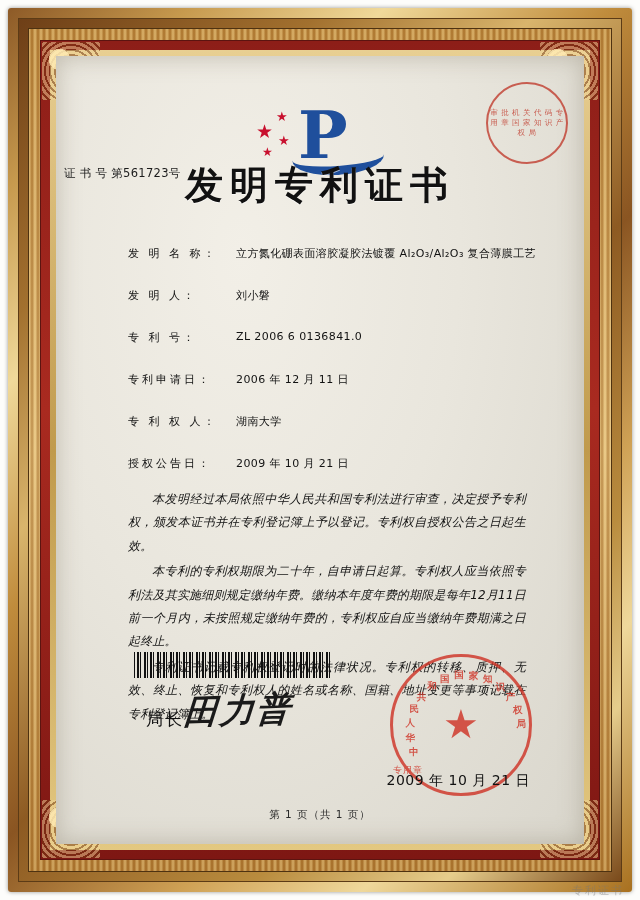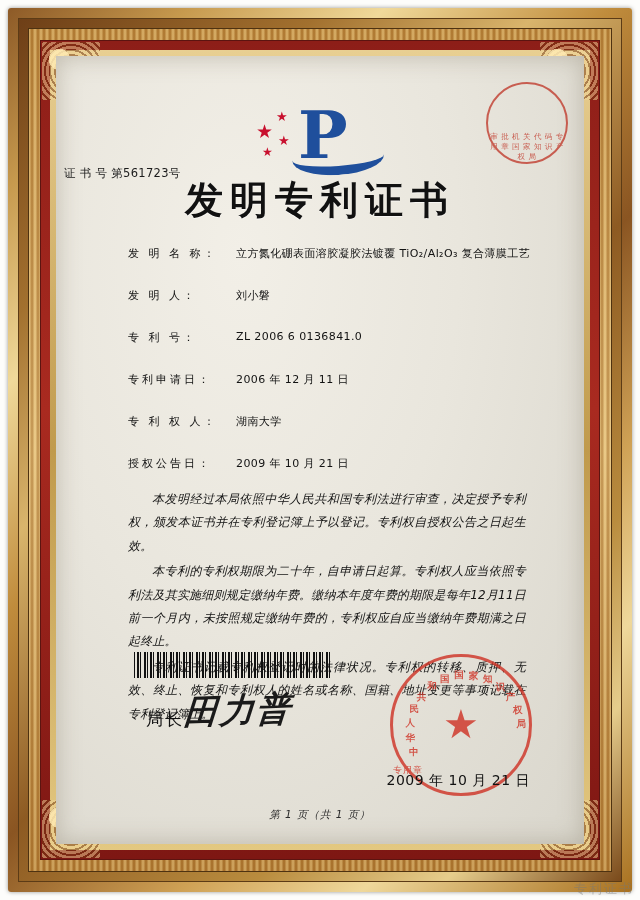--- a/index.html
+++ b/index.html
@@ -169,7 +169,7 @@
     color: #c0392b;
     opacity: .78;
     display: flex;
-    align-items: flex-end;
+    align-items: center;
     justify-content: center;
     text-align: center;
   }

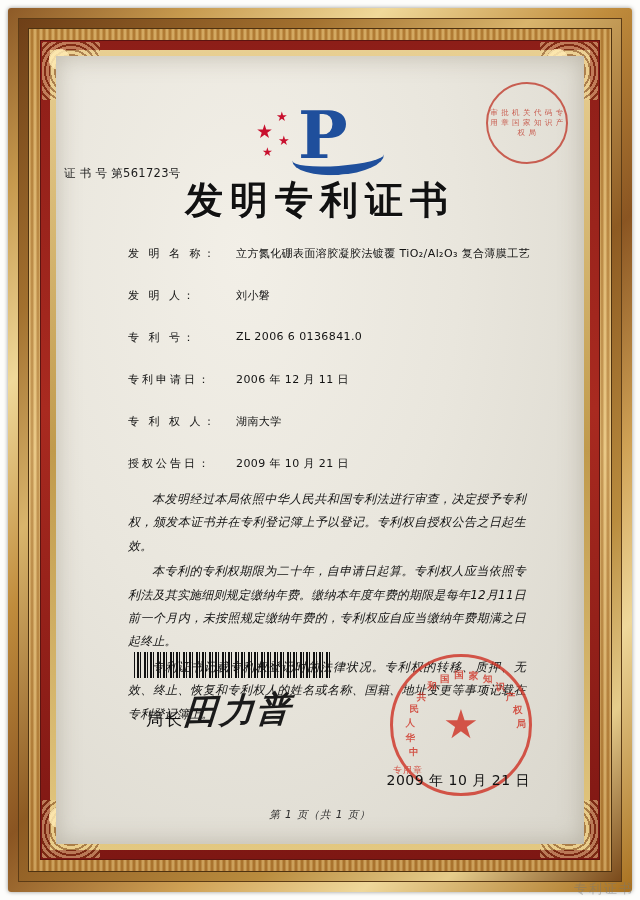--- a/index.html
+++ b/index.html
@@ -183,7 +183,7 @@
     position: absolute;
     left: 0;
     right: 0;
-    top: 119px;
+    top: 104px;
     text-align: center;
     font-family: "DejaVu Serif", serif;
     font-weight: bold;

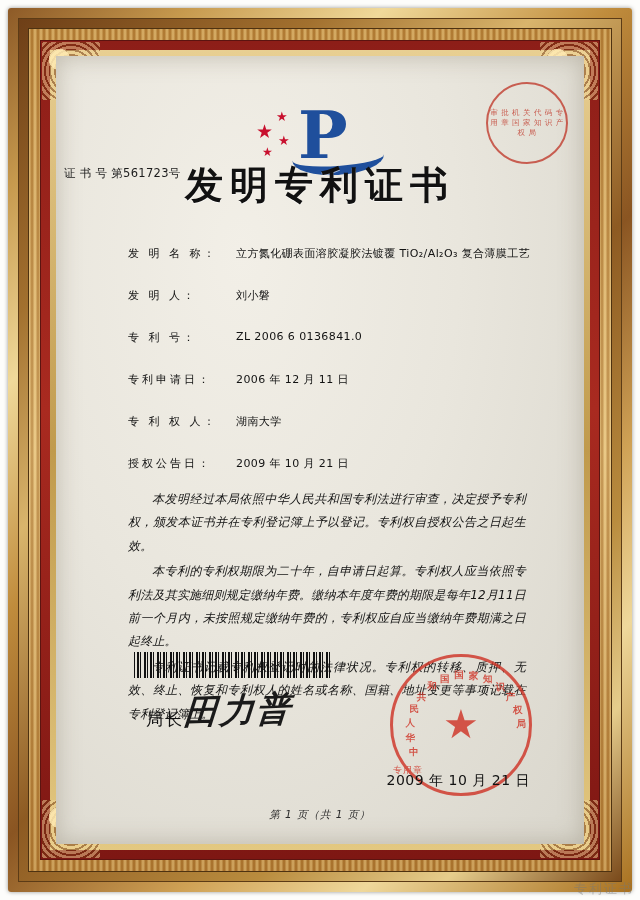--- a/index.html
+++ b/index.html
@@ -384,7 +384,7 @@
     <div class="fields">
       <div class="field-row">
         <div class="field-label">发 明 名 称：</div>
-        <div class="field-value">立方氮化硼表面溶胶凝胶法镀覆 TiO₂/Al₂O₃ 复合薄膜工艺</div>
+        <div class="field-value">立方氮化硼表面溶胶凝胶法镀覆 Al₂O₃/Al₂O₃ 复合薄膜工艺</div>
       </div>
       <div class="field-row">
         <div class="field-label">发 明 人：</div>

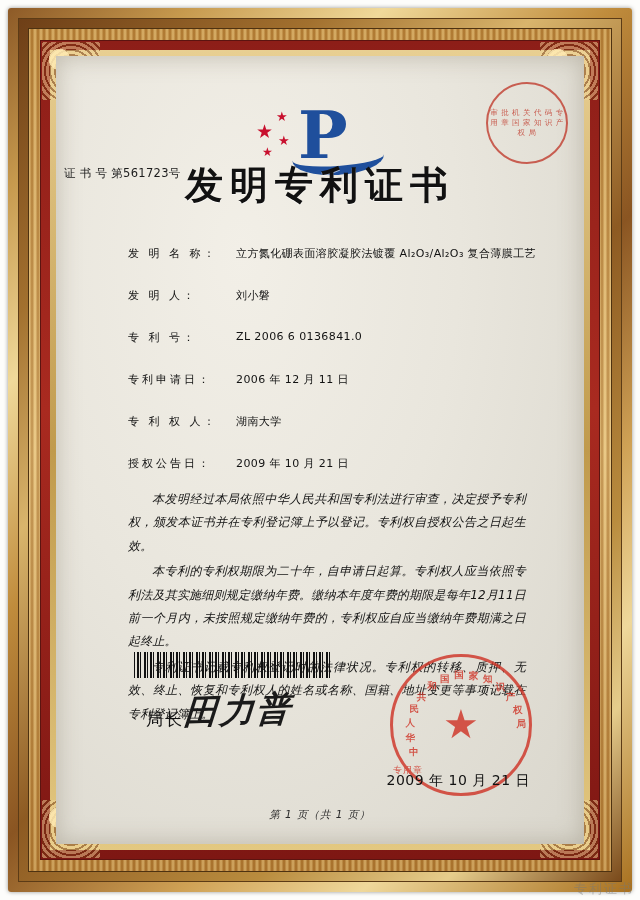--- a/index.html
+++ b/index.html
@@ -334,7 +334,6 @@
     font-size: 10.5px;
     color: #2a2a2a;
     letter-spacing: 1px;
-    font-style: italic;
   }
 
   .watermark {

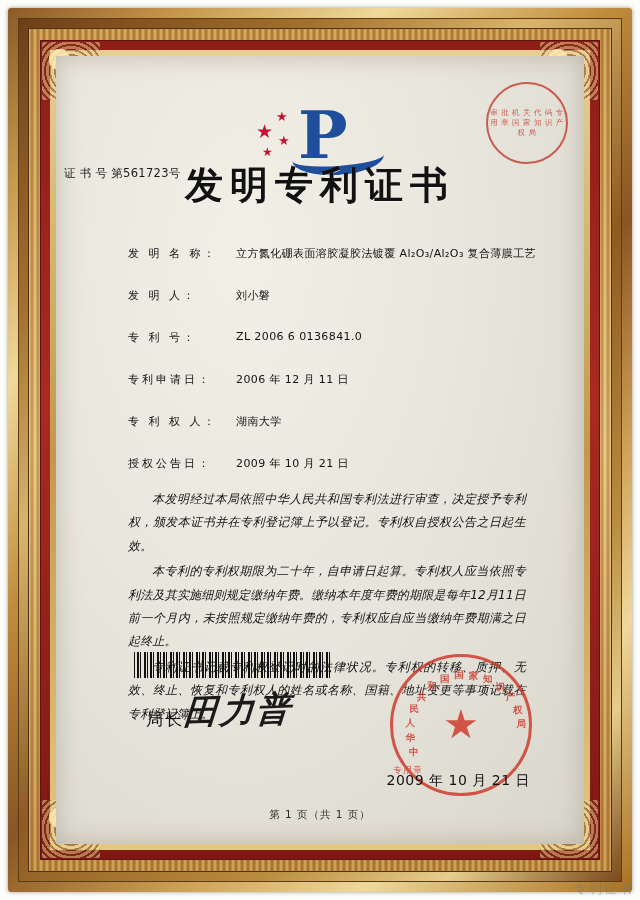--- a/index.html
+++ b/index.html
@@ -338,9 +338,9 @@
 
   .watermark {
     position: absolute;
-    right: 6px;
+    right: 16px;
     bottom: 2px;
-    font-size: 13px;
+    font-size: 11px;
     color: rgba(120,120,120,.45);
     letter-spacing: 2px;
   }

